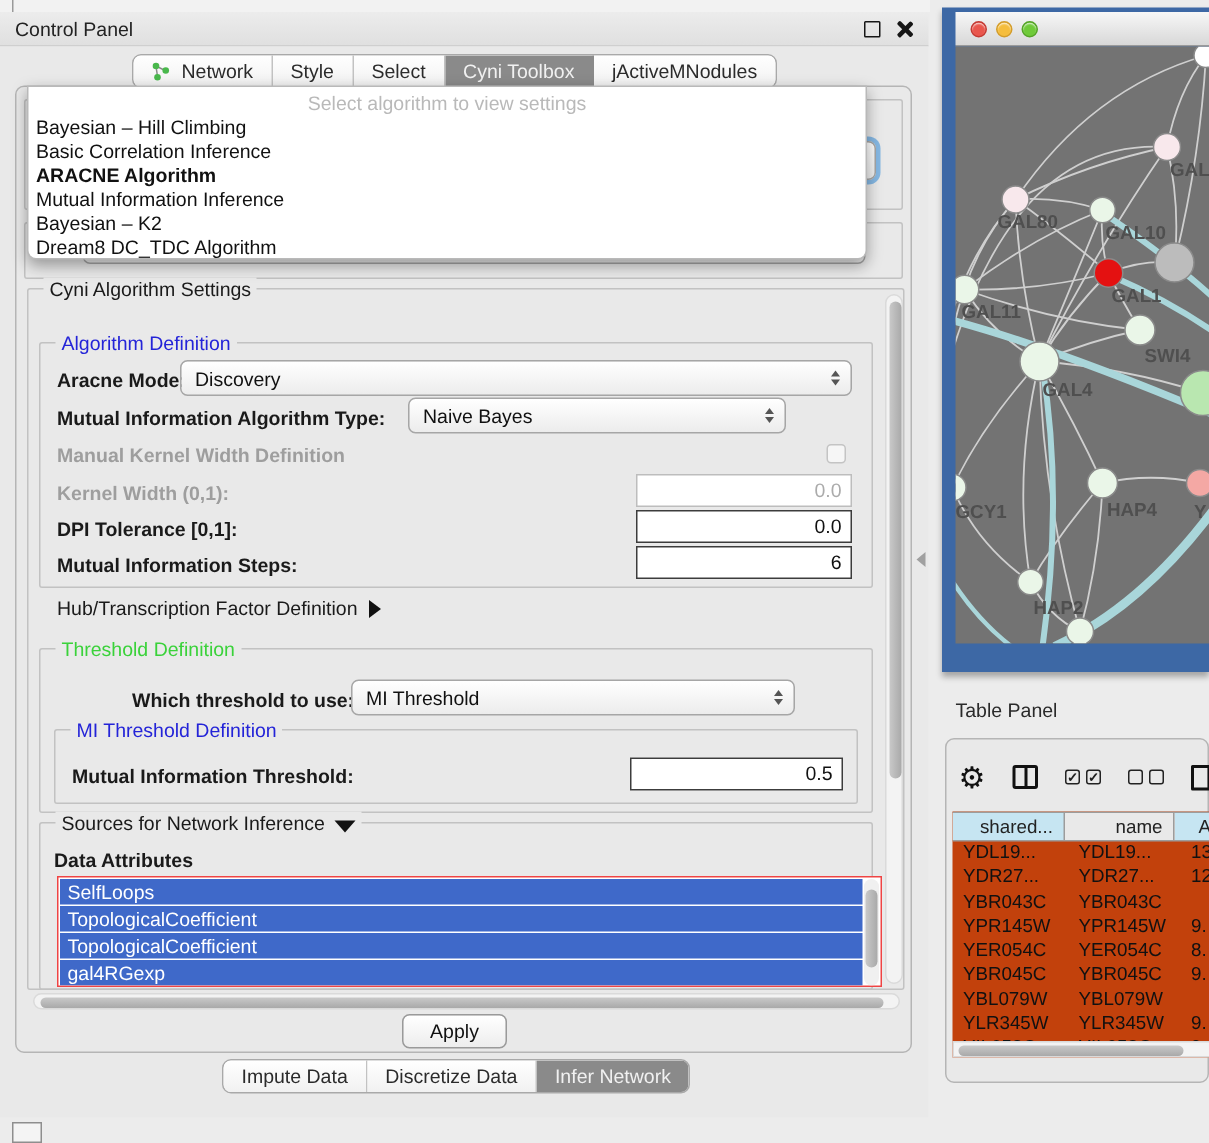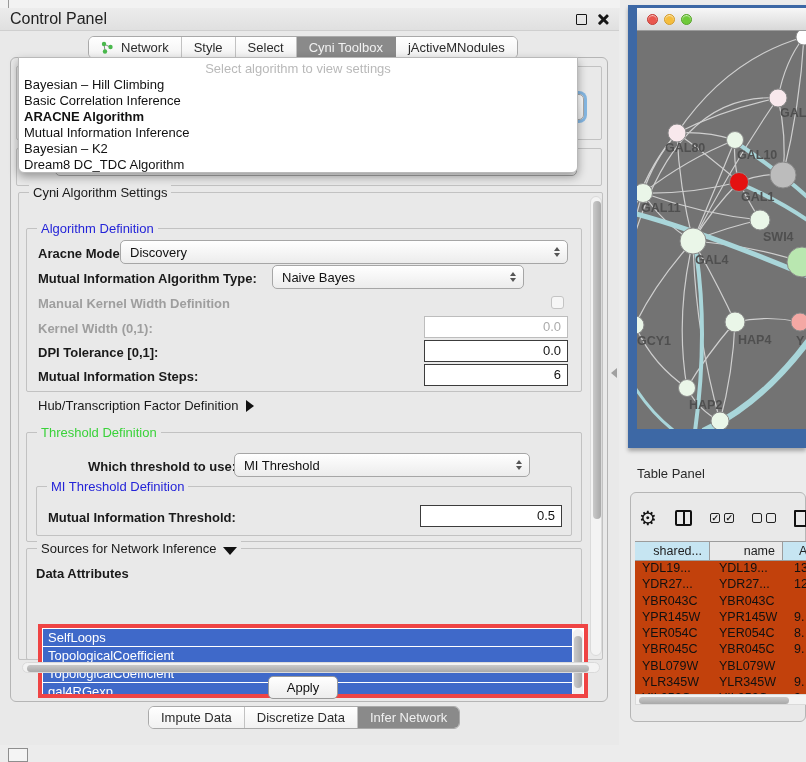--- a/index.html
+++ b/index.html
@@ -20,7 +20,7 @@
     border-bottom:1px solid #cfcfcf;
     display:flex; align-items:center; padding:0 10px;
   }
-  .titlebar .title { font-size:16px; color:#222; }
+  .titlebar .title { font-size:13px; color:#222; }
   .float-btn { position:absolute; right:32px; top:6px; width:11px; height:11px; border:1.6px solid #161616; border-radius:1px; background:transparent; }
   .close-btn { position:absolute; right:10px; top:5px; width:13px; height:13px; }
   .close-btn::before, .close-btn::after {

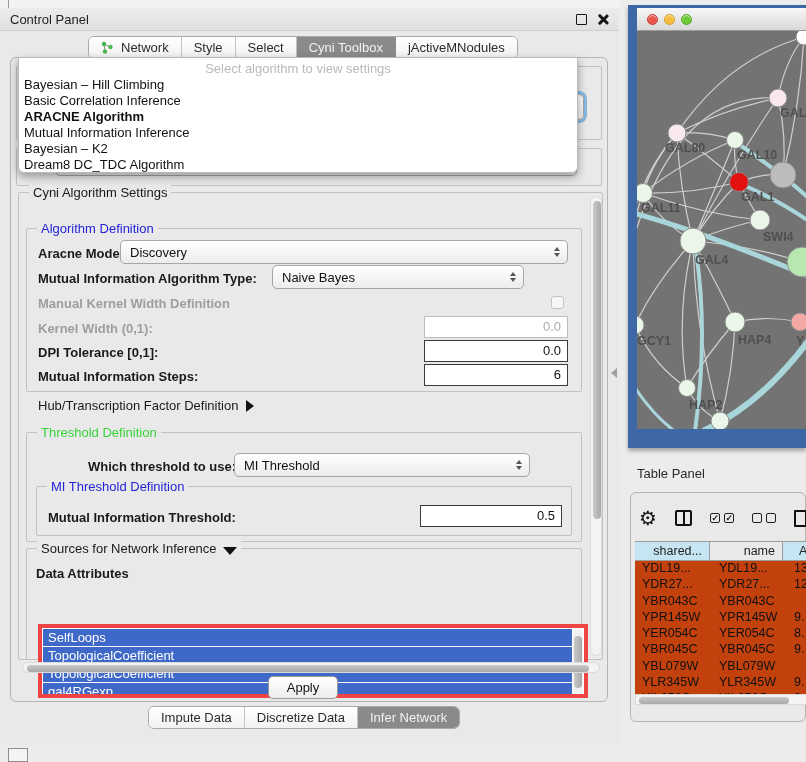--- a/index.html
+++ b/index.html
@@ -101,7 +101,7 @@
   .tri-dn-big { display:inline-block; width:0; height:0; border-left:7px solid transparent; border-right:7px solid transparent; border-top:8px solid #111; margin-left:6px; vertical-align:-2px; }
 
   
-  .listbox { position:absolute; background:#fff; border:4px solid #ef4444; overflow:hidden;margin-top:40px; }
+  .listbox { position:absolute; background:#fff; border:1px solid #ef4444; overflow:hidden; }
   .list-item { height:17px; line-height:17px; padding-left:5px; background:#3f69c9; color:#fff; margin:1px 12px 0 1px; }
 
   

